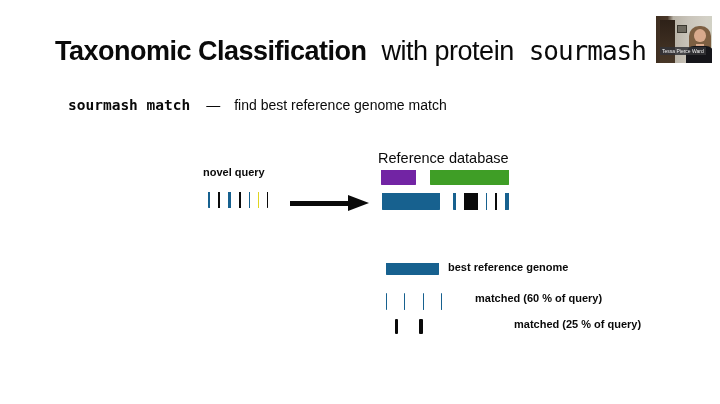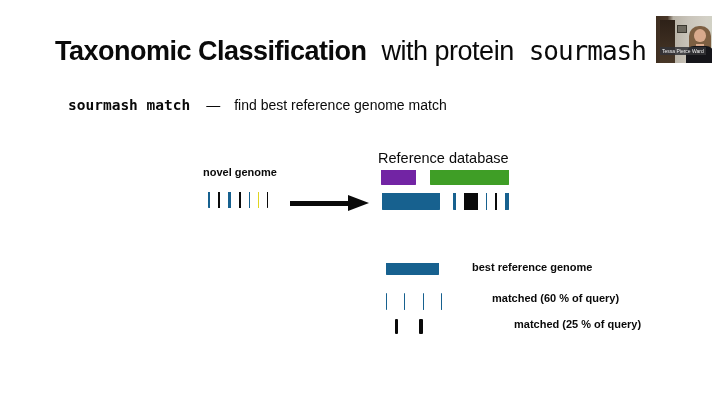--- a/index.html
+++ b/index.html
@@ -194,7 +194,7 @@
 
   <div class="subtitle"><span class="s-code">sourmash match</span><span class="s-dash">—</span><span class="s-text">find best reference genome match</span></div>
 
-  <div class="novel-label">novel genome</div>
+  <div class="novel-label">novel query</div>
   <div id="bar-novel" class="bar pill" style="width: 68px; height: 20px;">
       <div class="seg" style="width: 20%; background: rgb(23, 97, 143);"></div>
       <div class="seg" style="width: 13%; background: rgb(10, 10, 10);"></div>

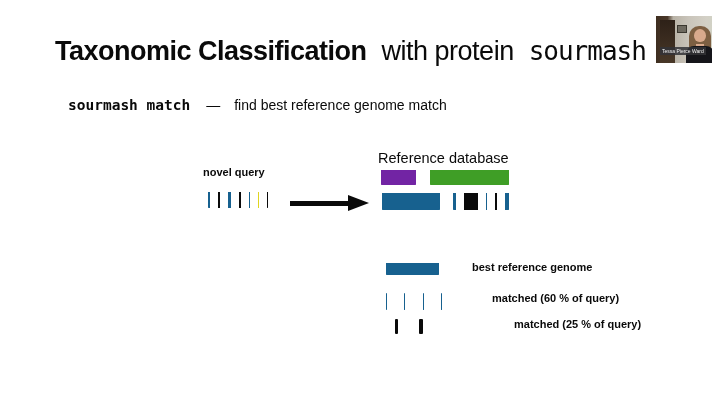--- a/index.html
+++ b/index.html
@@ -110,7 +110,7 @@
     font-weight: 700;
     white-space: nowrap;
   }
-  #legend-label-best   { left: 456px; top: 245px; }
+  #legend-label-best   { left: 432px; top: 245px; }
   #legend-label-match60{ left: 476px; top: 276px; text-align: right; }
   #legend-label-match25{ left: 462px; top: 302px; padding-left: 36px; }
 

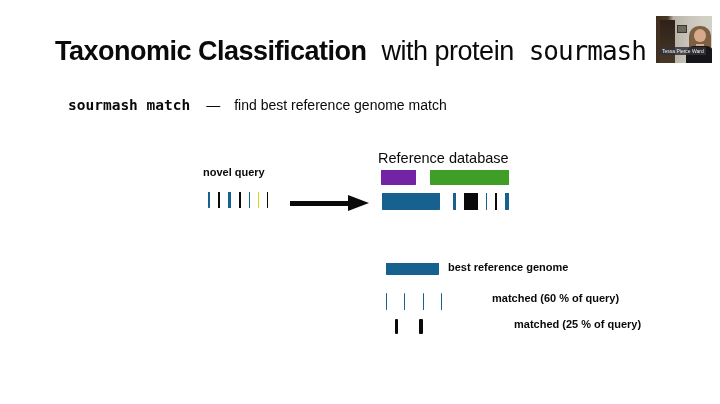--- a/index.html
+++ b/index.html
@@ -111,7 +111,7 @@
     white-space: nowrap;
   }
   #legend-label-best   { left: 432px; top: 245px; }
-  #legend-label-match60{ left: 476px; top: 276px; text-align: right; }
+  #legend-label-match60{ left: 459px; top: 276px; text-align: right; }
   #legend-label-match25{ left: 462px; top: 302px; padding-left: 36px; }
 
   

